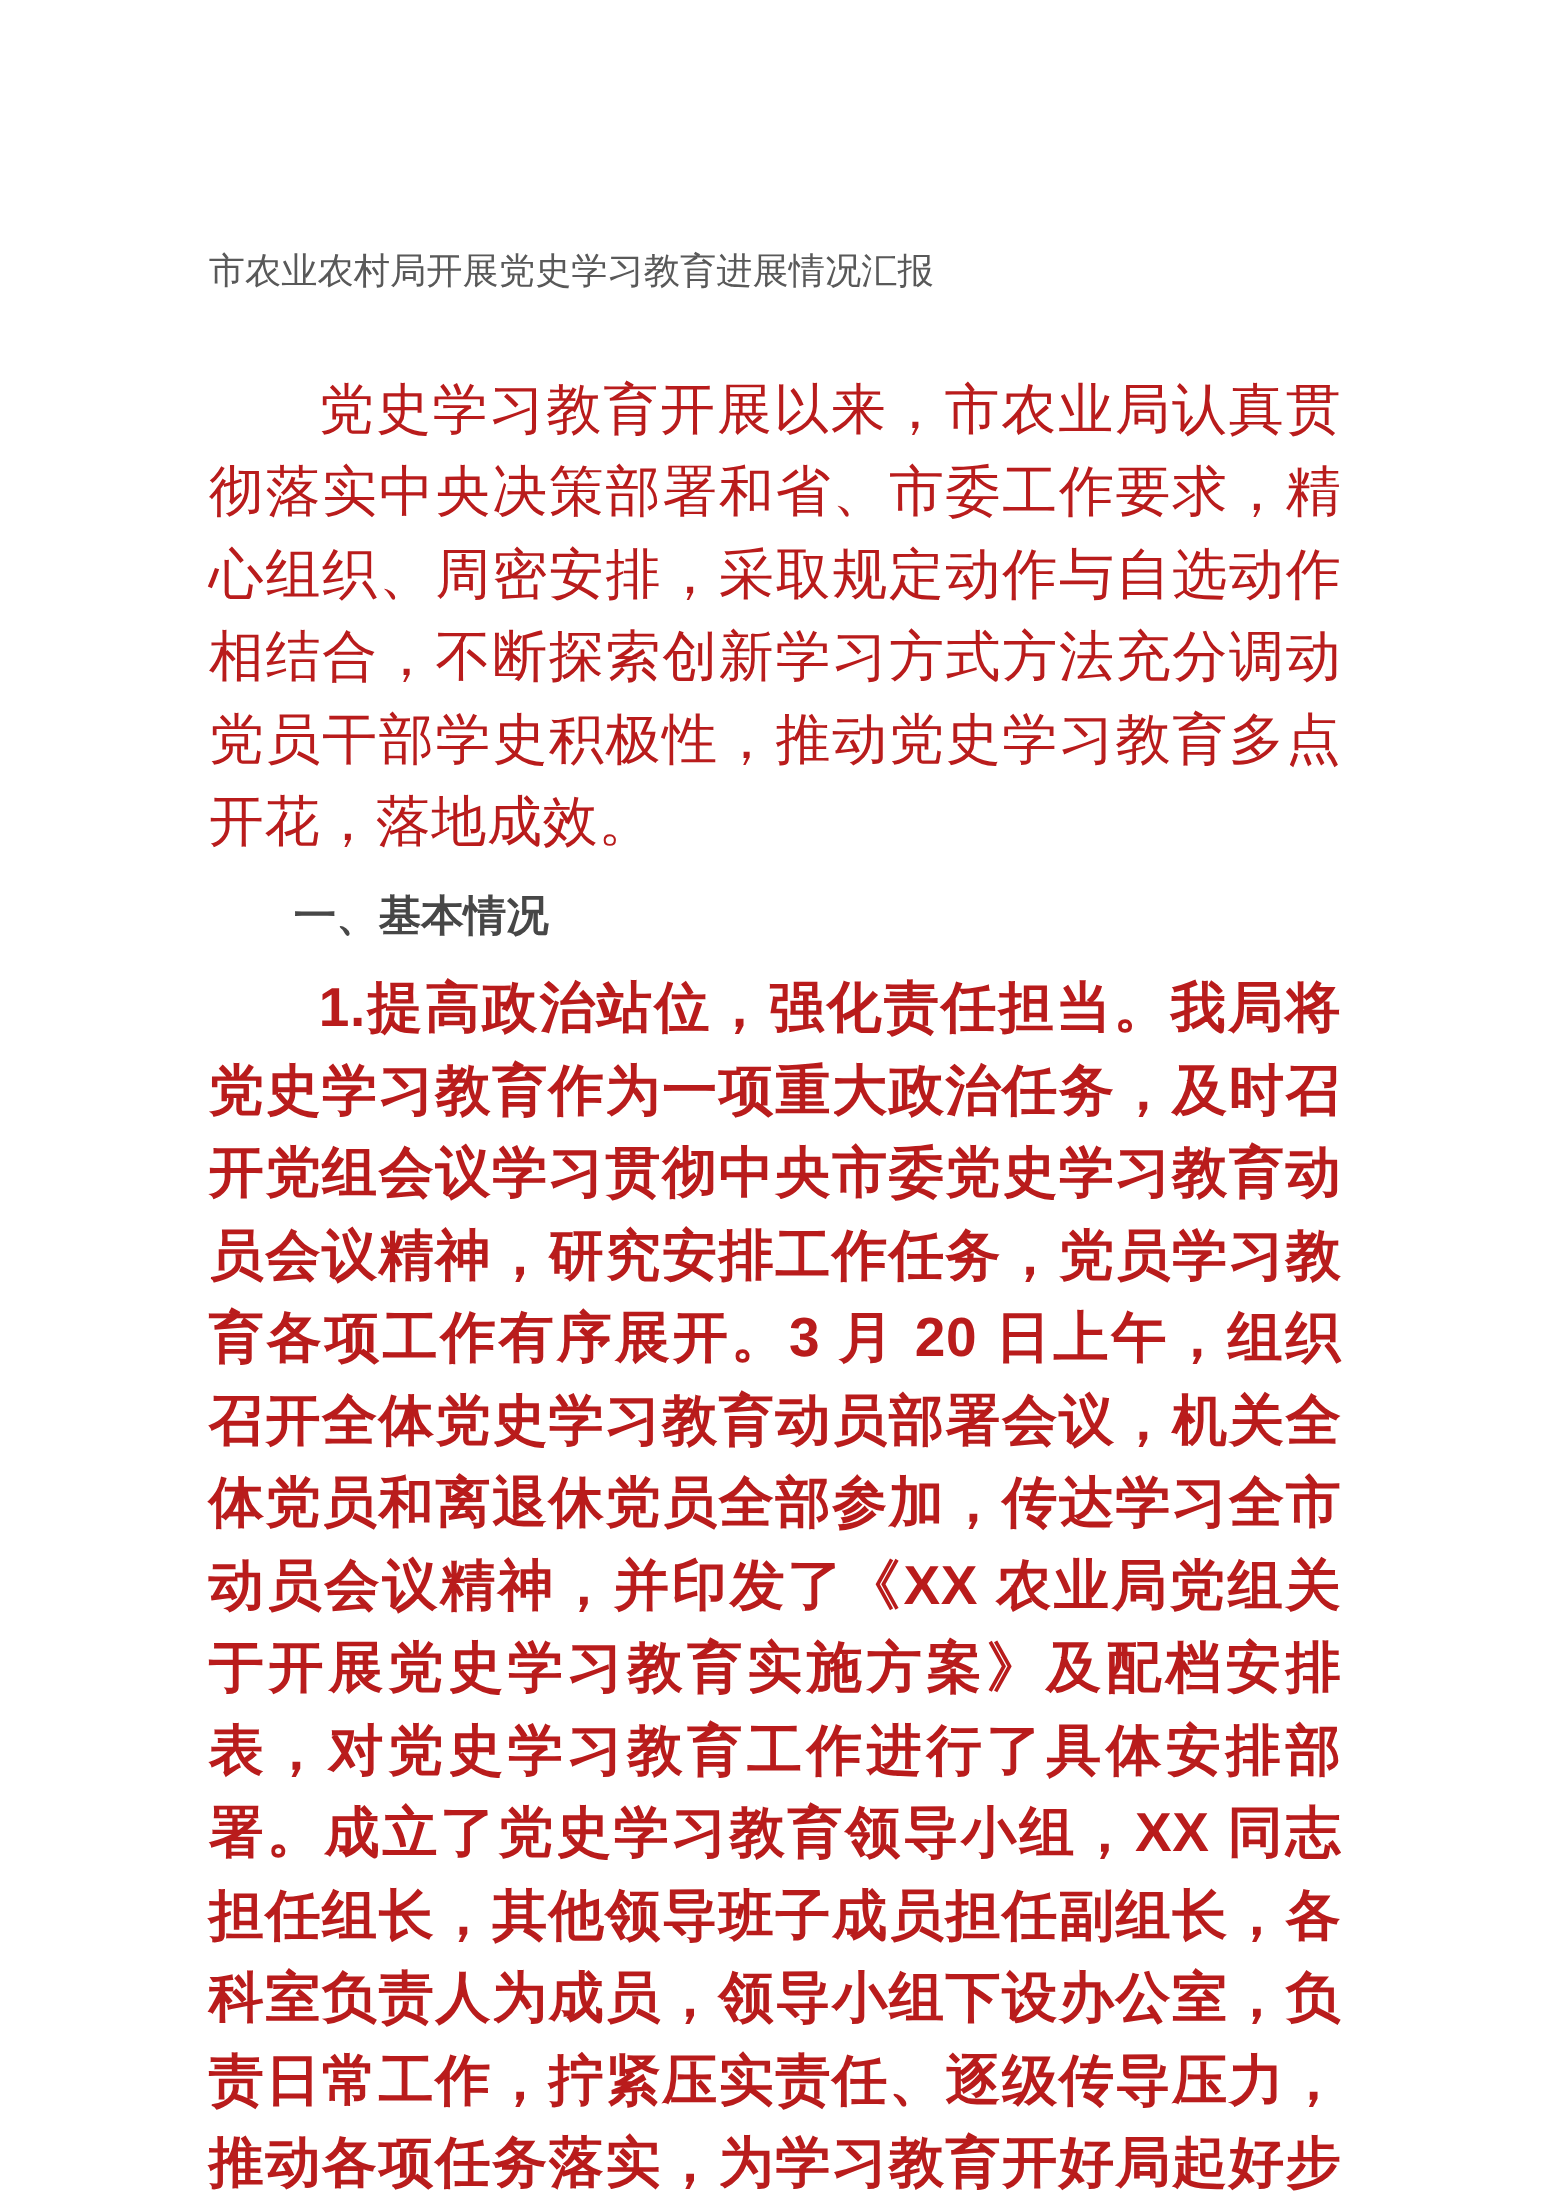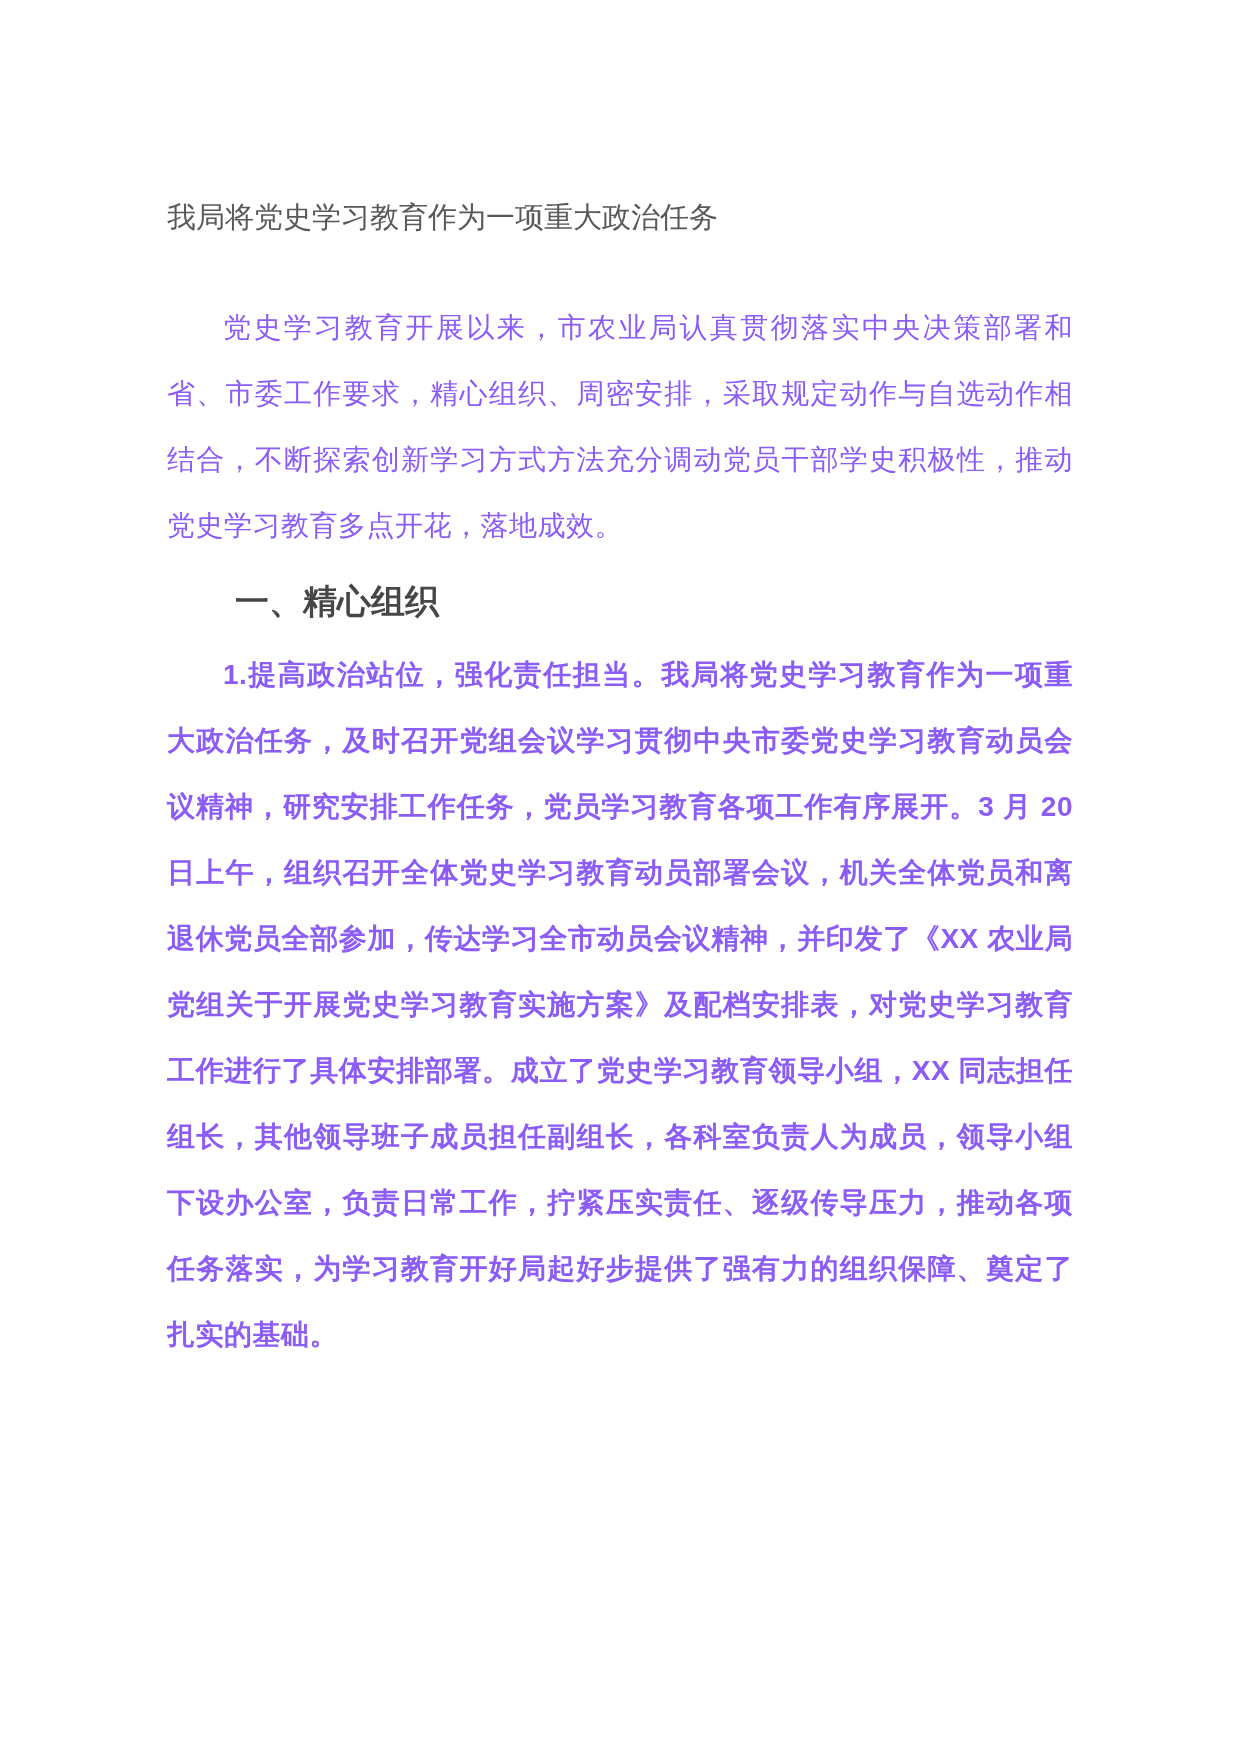--- a/index.html
+++ b/index.html
@@ -46,7 +46,7 @@
 <body>
 
 <div class="page">
-  <h1 class="doc-title">我局将党史学习教育作为一项重大政治任务</h1>
+  <h1 class="doc-title">市农业农村局开展党史学习教育进展情况汇报</h1>
 
   <p class="body-para para-1">党史学习教育开展以来，市农业局认真贯彻落实中央决策部署和省、市委工作要求，精心组织、周密安排，采取规定动作与自选动作相结合，不断探索创新学习方式方法充分调动党员干部学史积极性，推动党史学习教育多点开花，落地成效。</p>
 

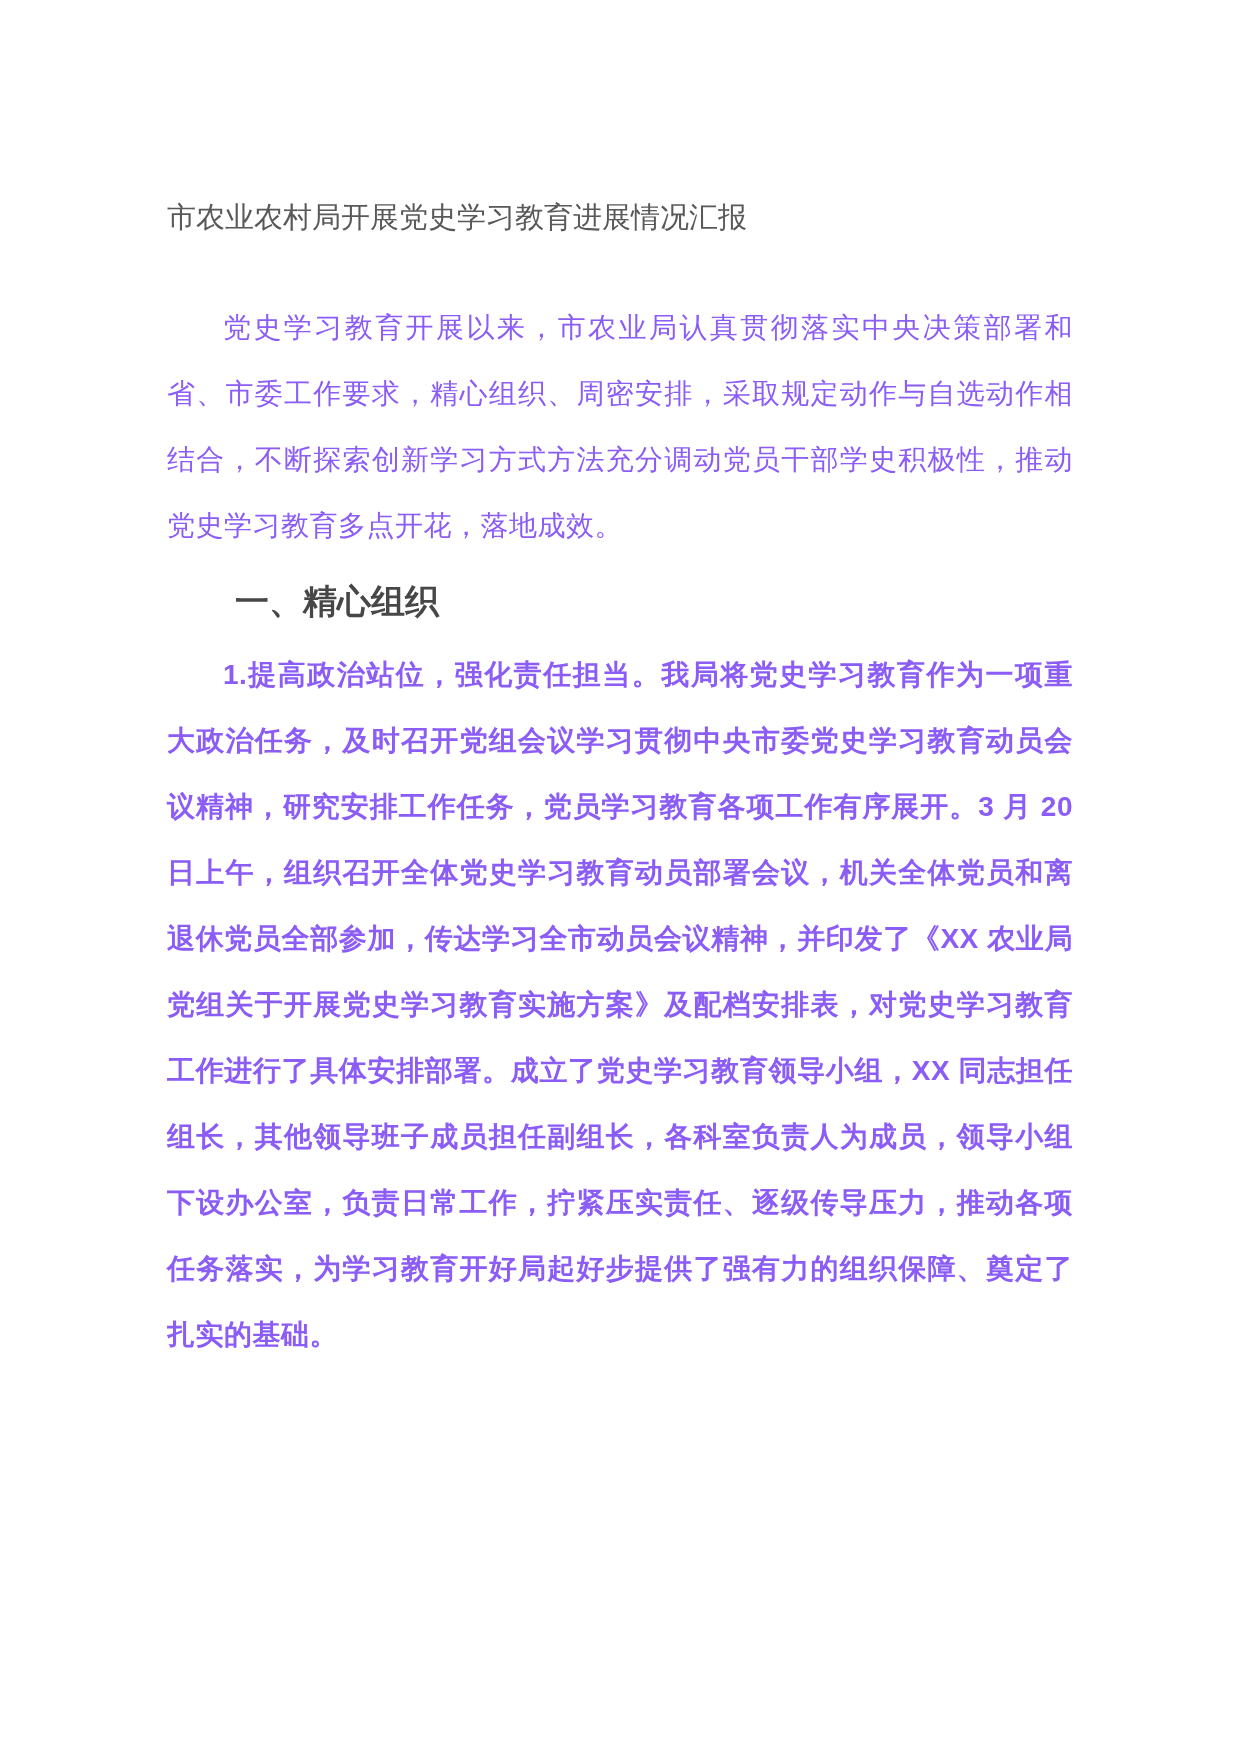--- a/index.html
+++ b/index.html
@@ -24,9 +24,9 @@
     text-align: left;
   }
   .body-para {
-    font-size: 28px;
+    font-size: 44px;
     line-height: 66px;
-    color: #8b5cf6;
+    color: #b91c1c;
     text-align: justify;
     text-indent: 2em;
     letter-spacing: 0.5px;

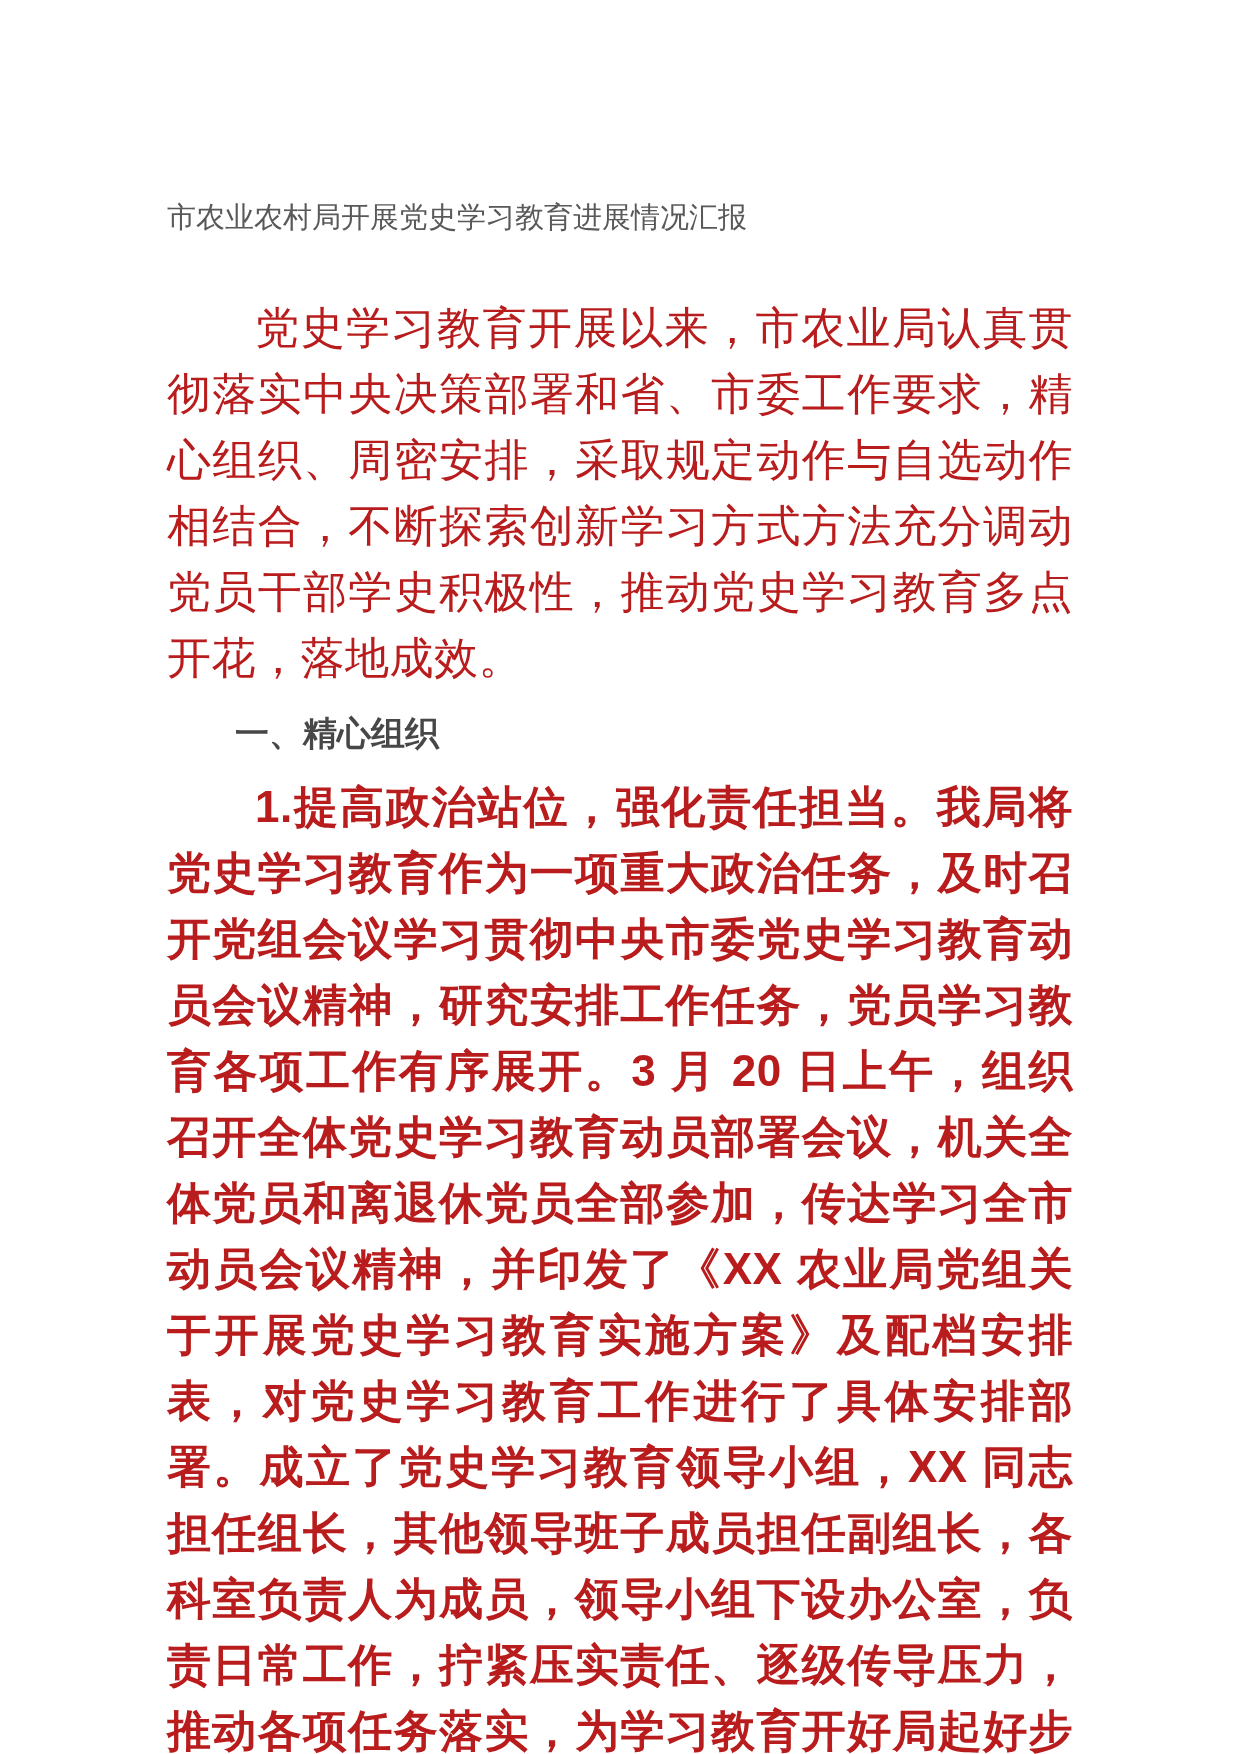--- a/index.html
+++ b/index.html
@@ -50,7 +50,7 @@
 
   <p class="body-para para-1">党史学习教育开展以来，市农业局认真贯彻落实中央决策部署和省、市委工作要求，精心组织、周密安排，采取规定动作与自选动作相结合，不断探索创新学习方式方法充分调动党员干部学史积极性，推动党史学习教育多点开花，落地成效。</p>
 
-  <h2 class="section-heading">一、精心组织</h2>
+  <h2 class="section-heading">一、基本情况</h2>
 
   <p class="body-para para-2">1.提高政治站位，强化责任担当。我局将党史学习教育作为一项重大政治任务，及时召开党组会议学习贯彻中央市委党史学习教育动员会议精神，研究安排工作任务，党员学习教育各项工作有序展开。3 月 20 日上午，组织召开全体党史学习教育动员部署会议，机关全体党员和离退休党员全部参加，传达学习全市动员会议精神，并印发了《XX 农业局党组关于开展党史学习教育实施方案》及配档安排表，对党史学习教育工作进行了具体安排部署。成立了党史学习教育领导小组，XX 同志担任组长，其他领导班子成员担任副组长，各科室负责人为成员，领导小组下设办公室，负责日常工作，拧紧压实责任、逐级传导压力，推动各项任务落实，为学习教育开好局起好步提供了强有力的组织保障、奠定了扎实的基础。</p>
 </div>

